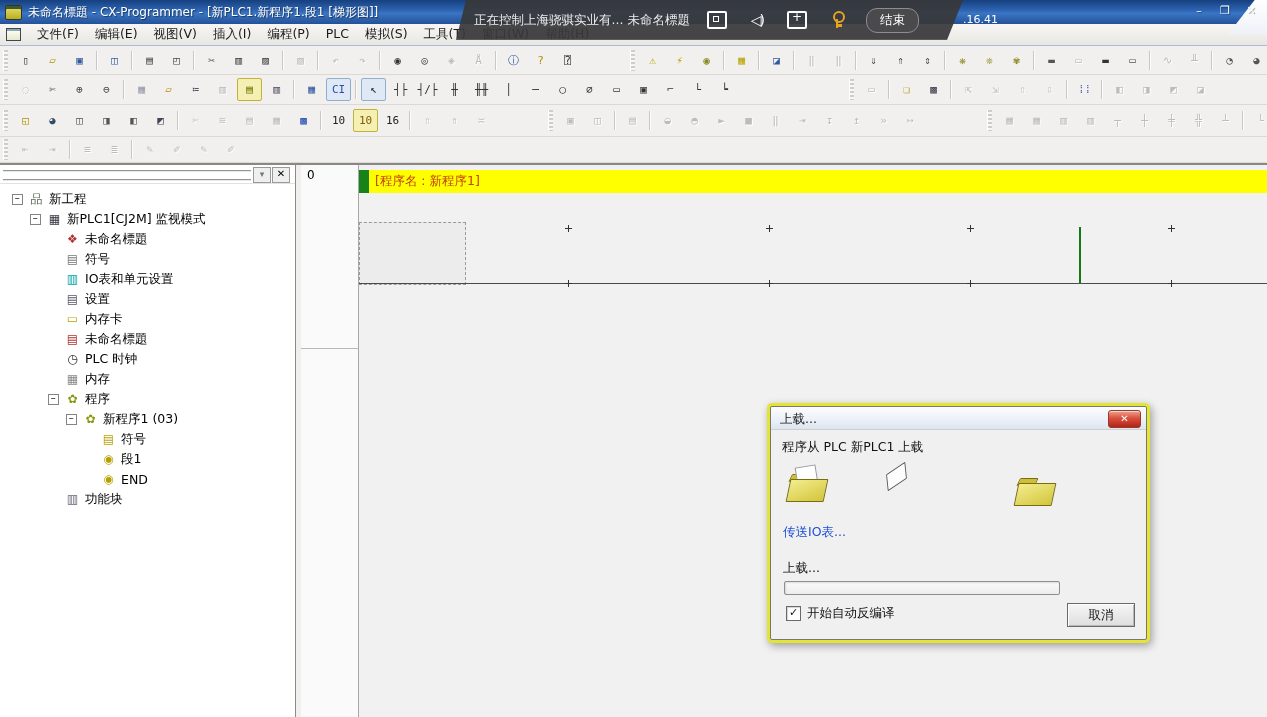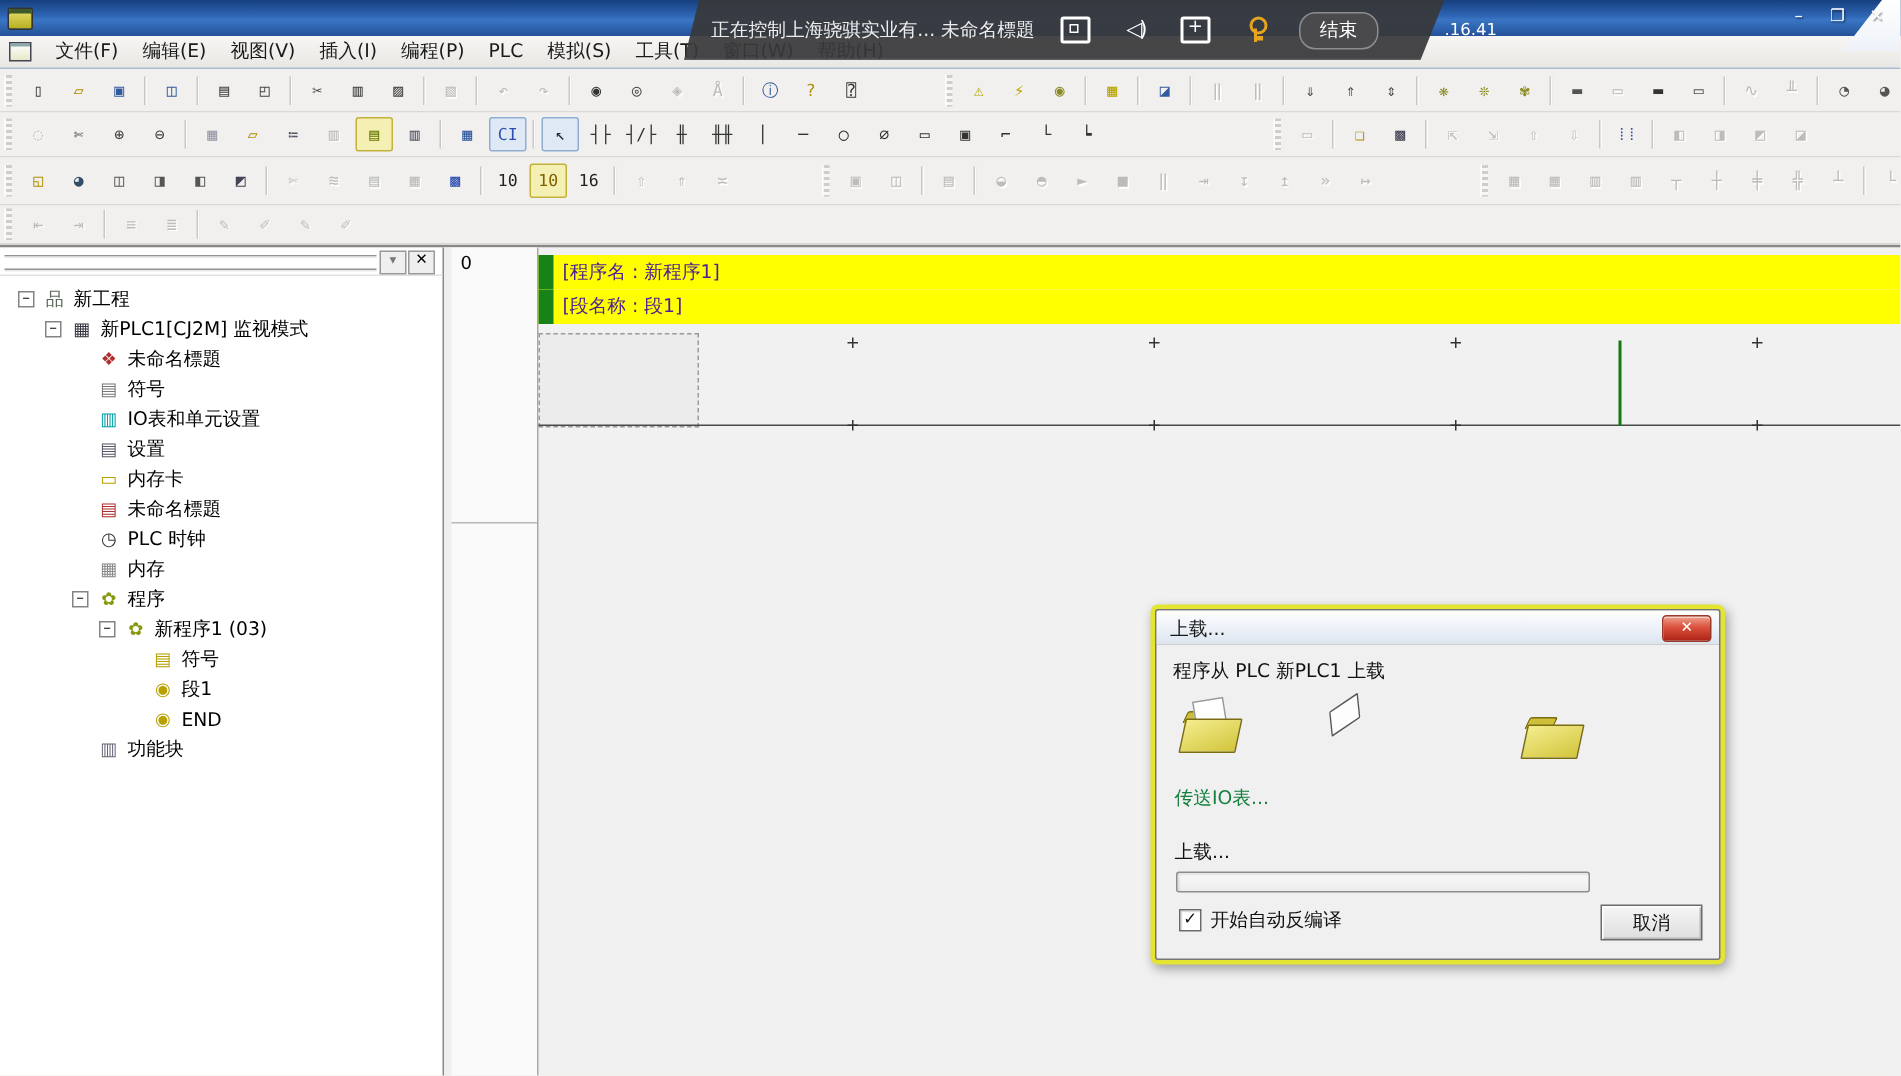--- a/index.html
+++ b/index.html
@@ -141,6 +141,7 @@
 
 <div class="titlebar">
   <div class="app-icon"></div>
+  <div class="title-text">未命名標題 - CX-Programmer - [新PLC1.新程序1.段1 [梯形图]]</div>
 </div>
 <div class="ip-frag">.16.41</div>
 <div class="wedge"></div>

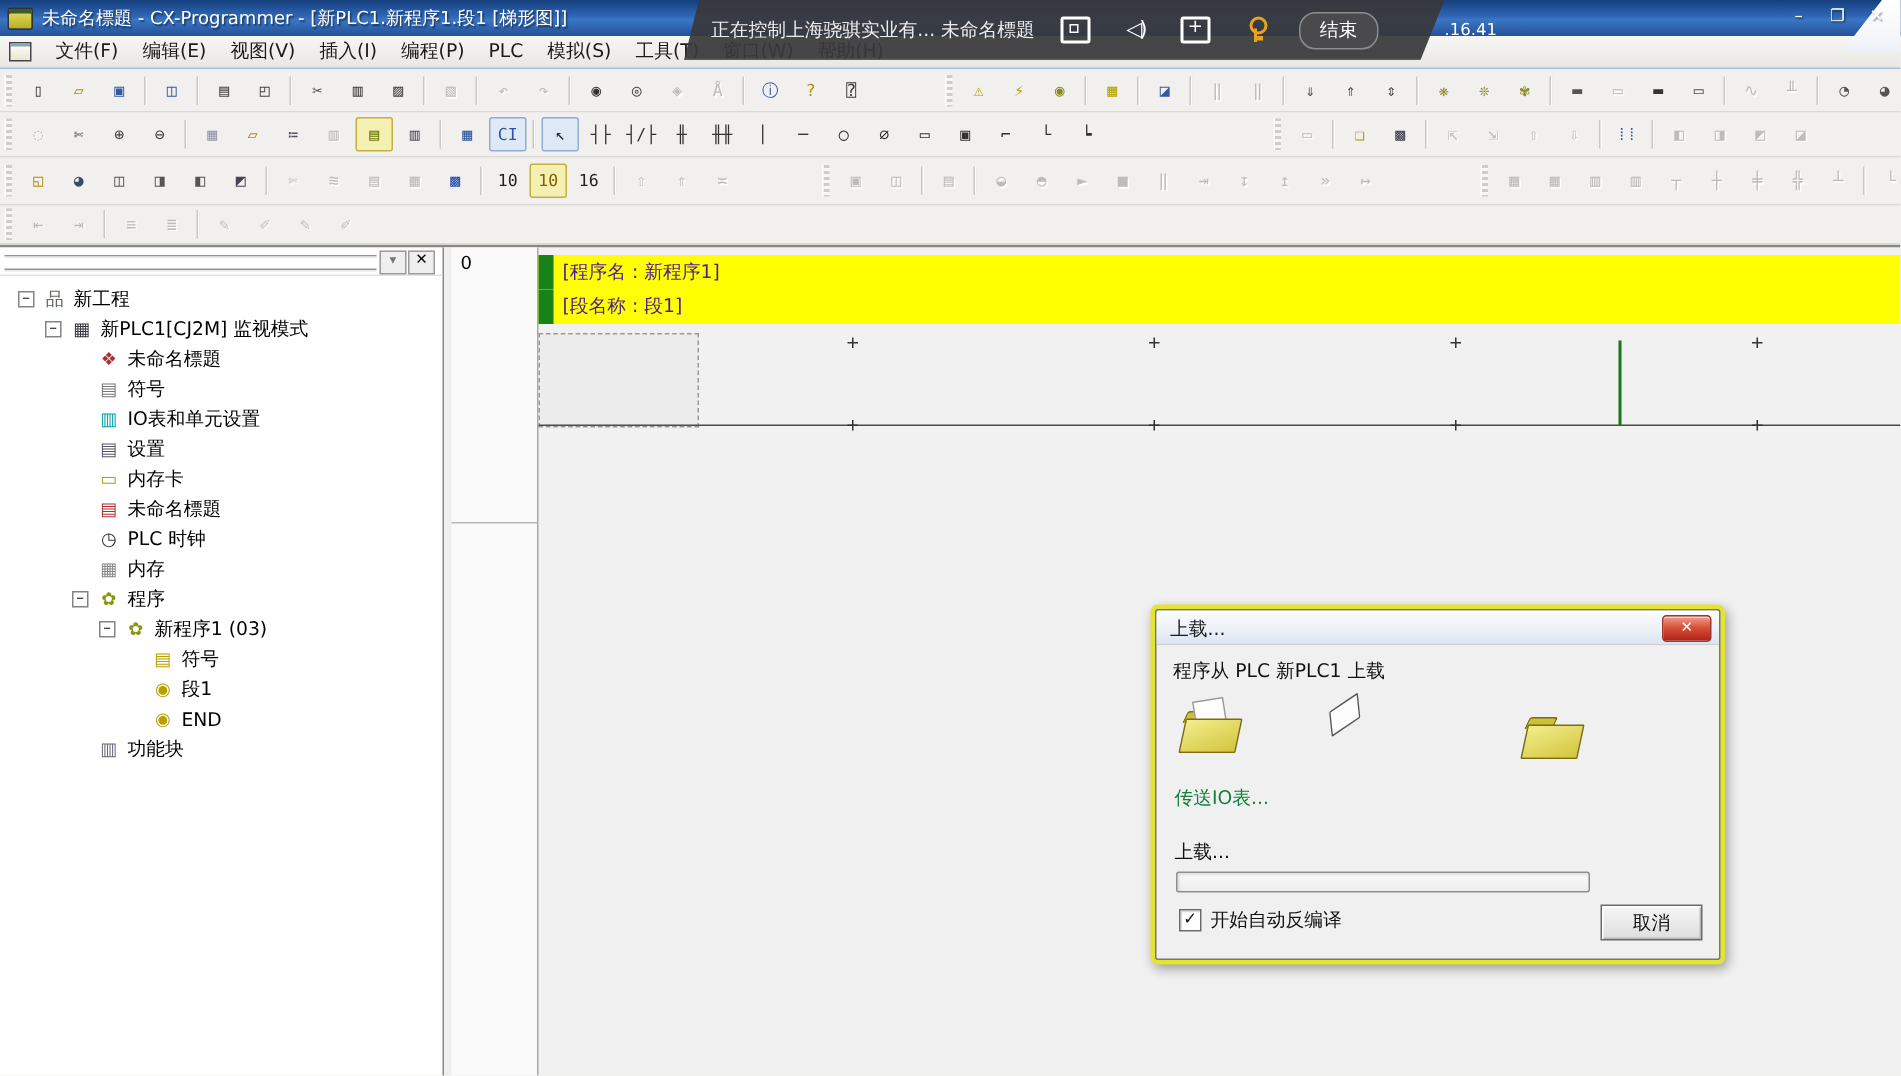--- a/index.html
+++ b/index.html
@@ -91,7 +91,7 @@
   .ybanner{position:absolute;left:58px;right:0;height:23px;background:#ffff00;display:flex;align-items:center;}
   .yb1{top:5px;} .yb2{top:28px;}
   .greenbar{position:absolute;left:0;top:0;width:10px;height:23px;background:#178217;}
-  .ybanner .yb-text{margin-left:16px;font-size:12.5px;color:#4c1d95;}
+  .ybanner .yb-text{margin-left:16px;font-size:12.5px;color:#c2410c;}
   .sel-rect{position:absolute;left:58px;top:57px;width:105px;height:61px;background:#ececec;
     border:1px dashed #9a9a9a;}
   .rung-line{position:absolute;left:58px;right:0;top:118px;border-top:1px solid #4a4a4a;}

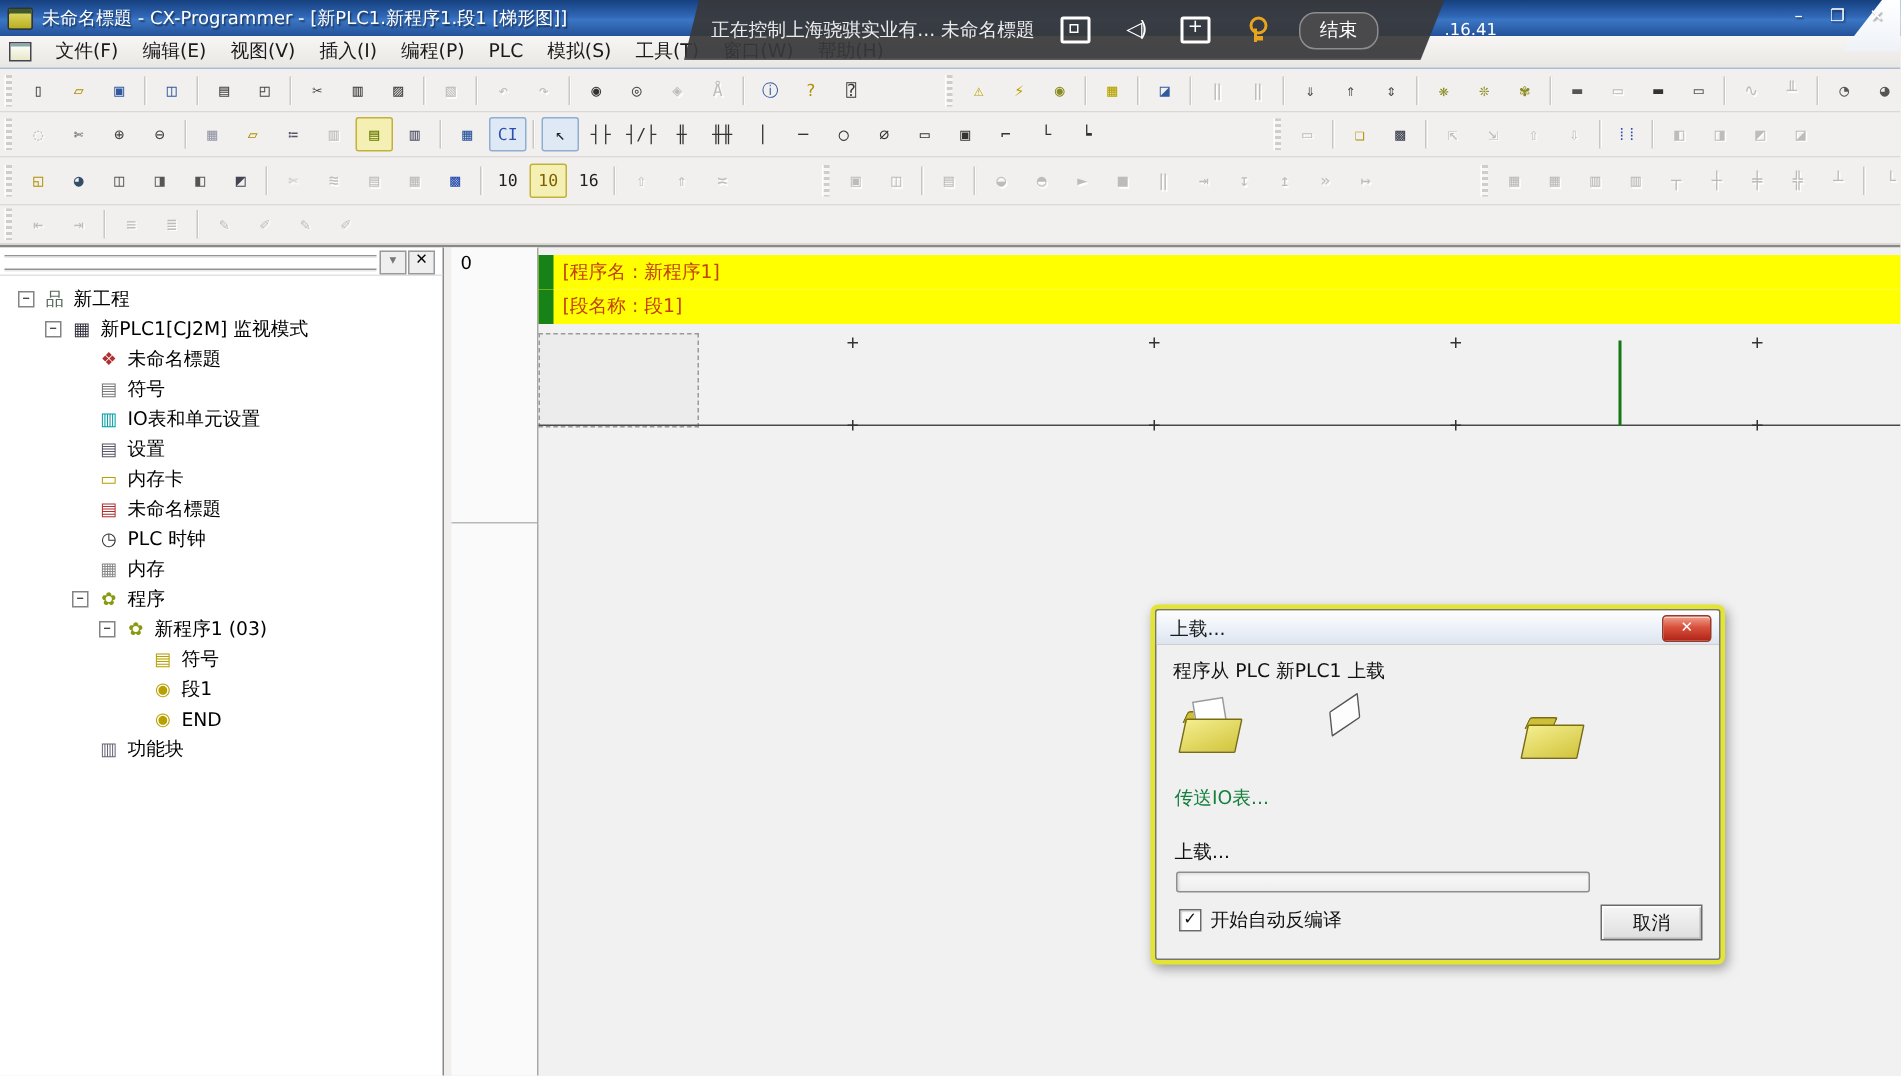--- a/index.html
+++ b/index.html
@@ -714,10 +714,6 @@
       <div class="greenbar"></div>
       <div class="yb-text">[程序名 : 新程序1]</div>
     </div>
-    <div class="ybanner yb2">
-      <div class="greenbar"></div>
-      <div class="yb-text">[段名称 : 段1]</div>
-    </div>
     <div class="sel-rect"></div>
     <div class="rung-line"></div>
     <div class="bus-green"></div>

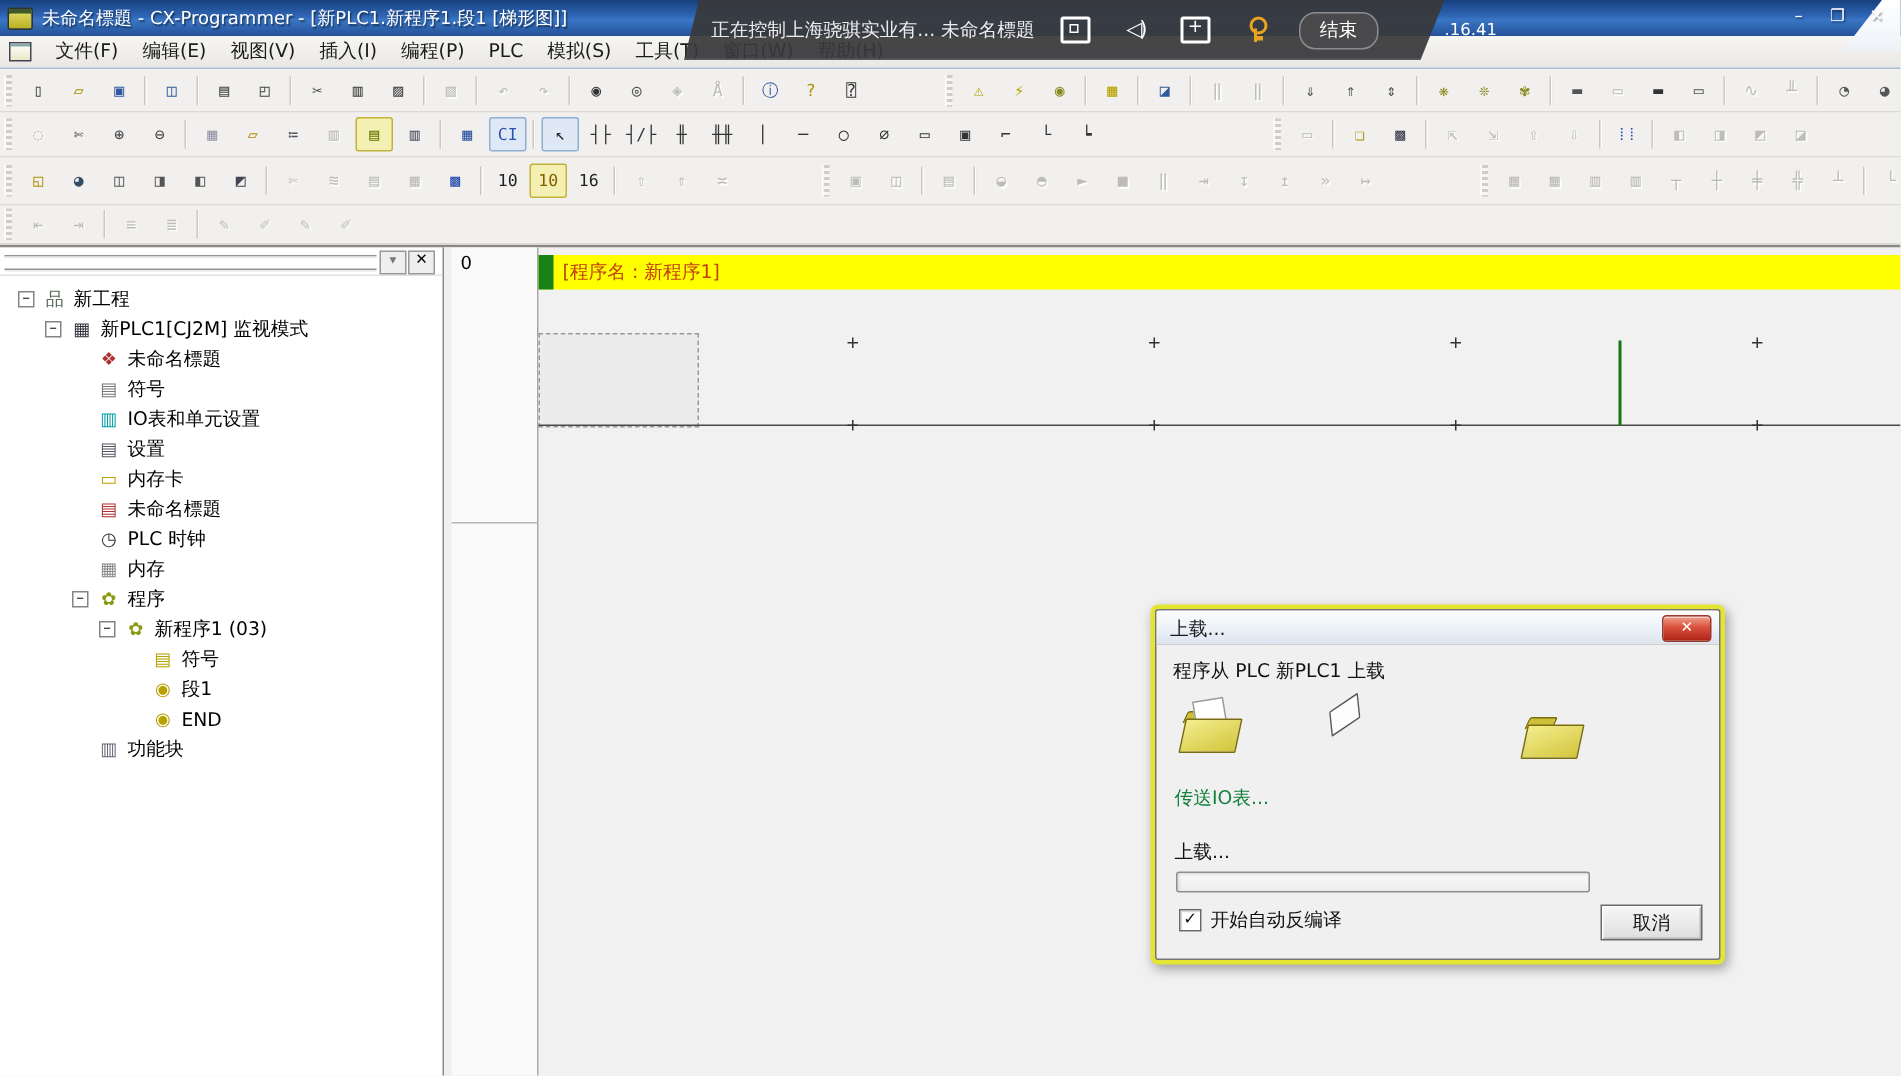--- a/index.html
+++ b/index.html
@@ -123,7 +123,7 @@
     background:linear-gradient(155deg,#f3ed8e,#d2c53c);transform:skewX(-12deg);border-radius:1px;}
   .fly-paper{position:absolute;left:114px;top:62px;width:21px;height:13px;background:#fdfdfd;
     border:1.5px solid #555;border-radius:1px;transform:rotate(-34deg) skewX(-28deg);}
-  .dlg-step1{position:absolute;left:12px;top:117px;font-size:12.5px;color:#15803d;}
+  .dlg-step1{position:absolute;left:12px;top:117px;font-size:12.5px;color:#1d4ed8;}
   .dlg-step2{position:absolute;left:12px;top:153px;font-size:12.5px;color:#111;}
   .progress{position:absolute;left:13px;top:174px;width:274px;height:12px;border:1px solid #8e8e8e;
     border-radius:2px;background:linear-gradient(#fafafa,#ededed);box-shadow:inset 1px 1px 2px rgba(0,0,0,.12);}

